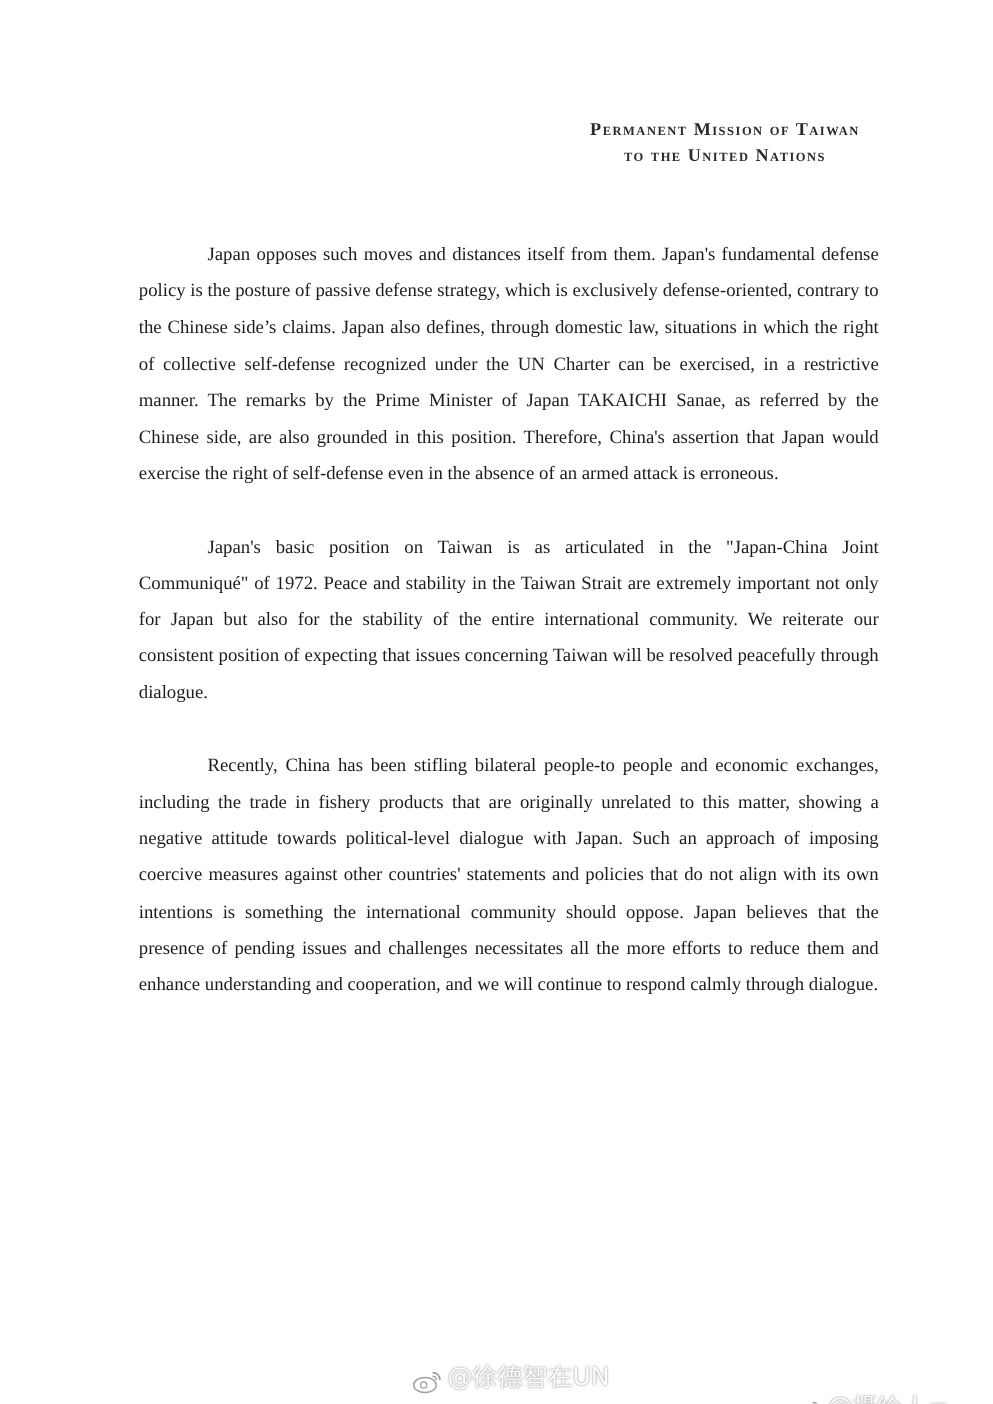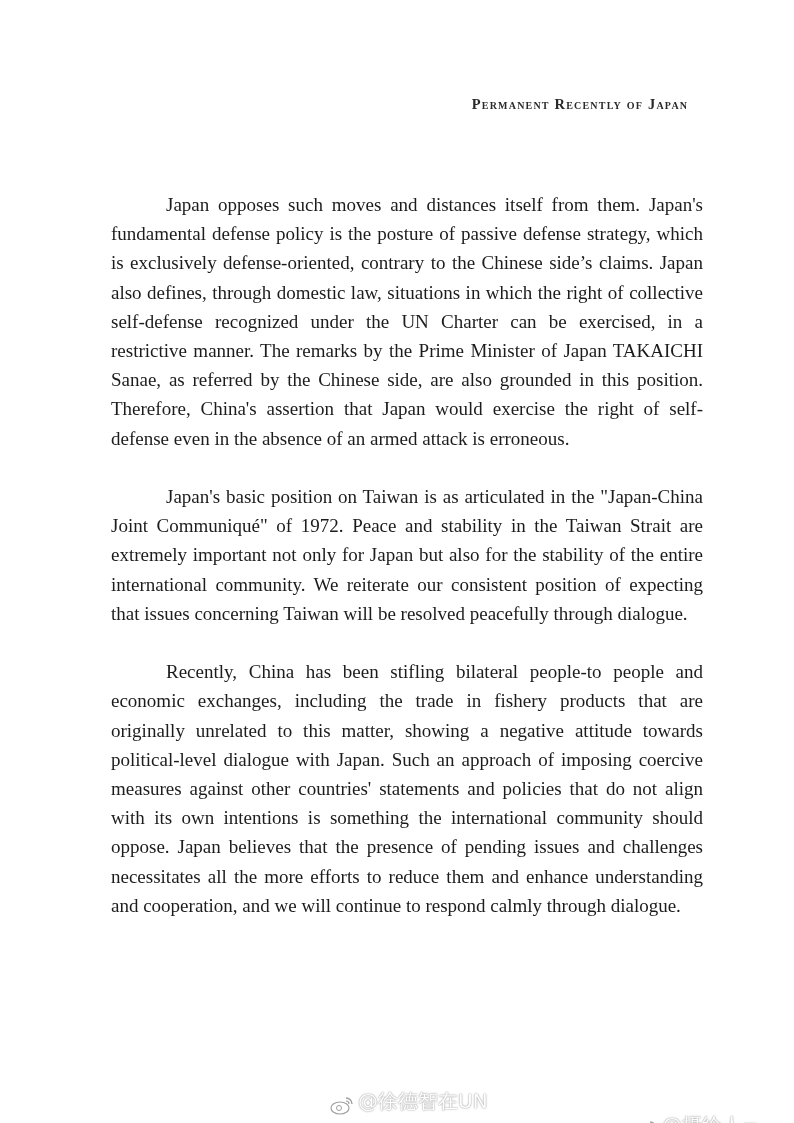--- a/index.html
+++ b/index.html
@@ -67,7 +67,7 @@
 <body>
 
 <div class="letterhead">
-  <div>Permanent Recently of Japan</div>
+  <div>Permanent Mission of Taiwan</div>
 </div>
 
 <div class="body-text">

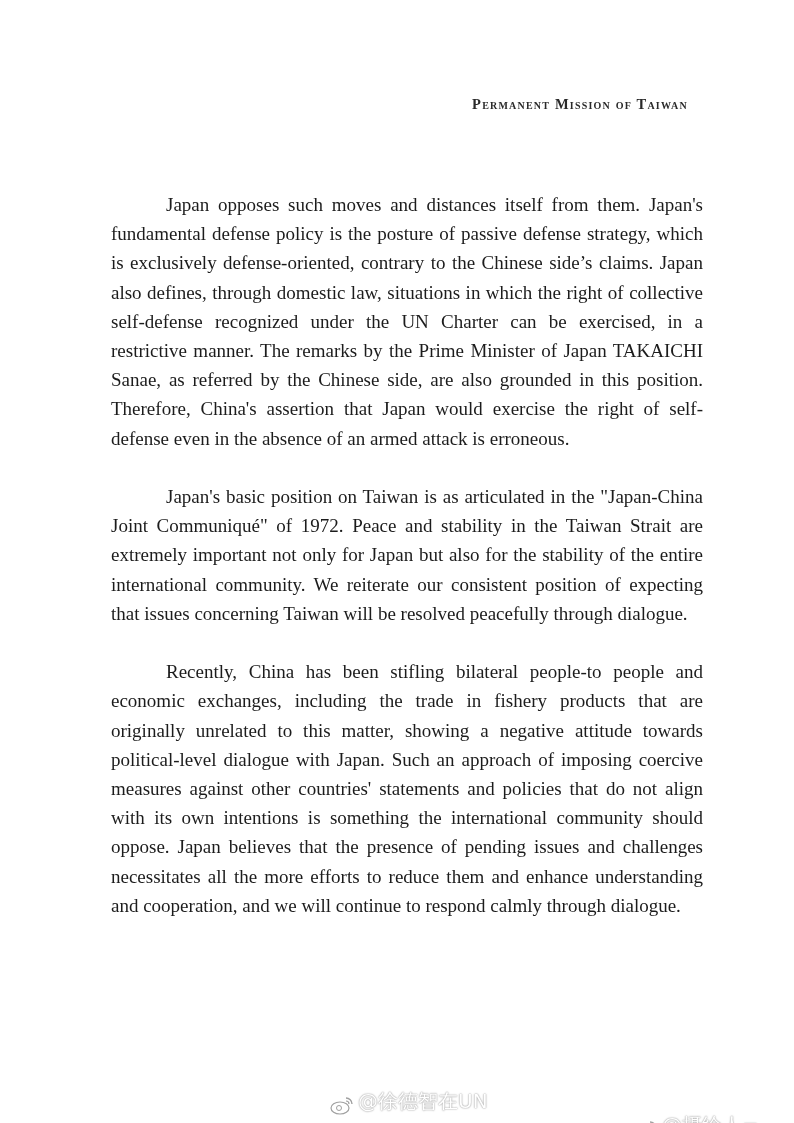--- a/index.html
+++ b/index.html
@@ -68,6 +68,7 @@
 
 <div class="letterhead">
   <div>Permanent Mission of Taiwan</div>
+  <div>to the United Nations</div>
 </div>
 
 <div class="body-text">

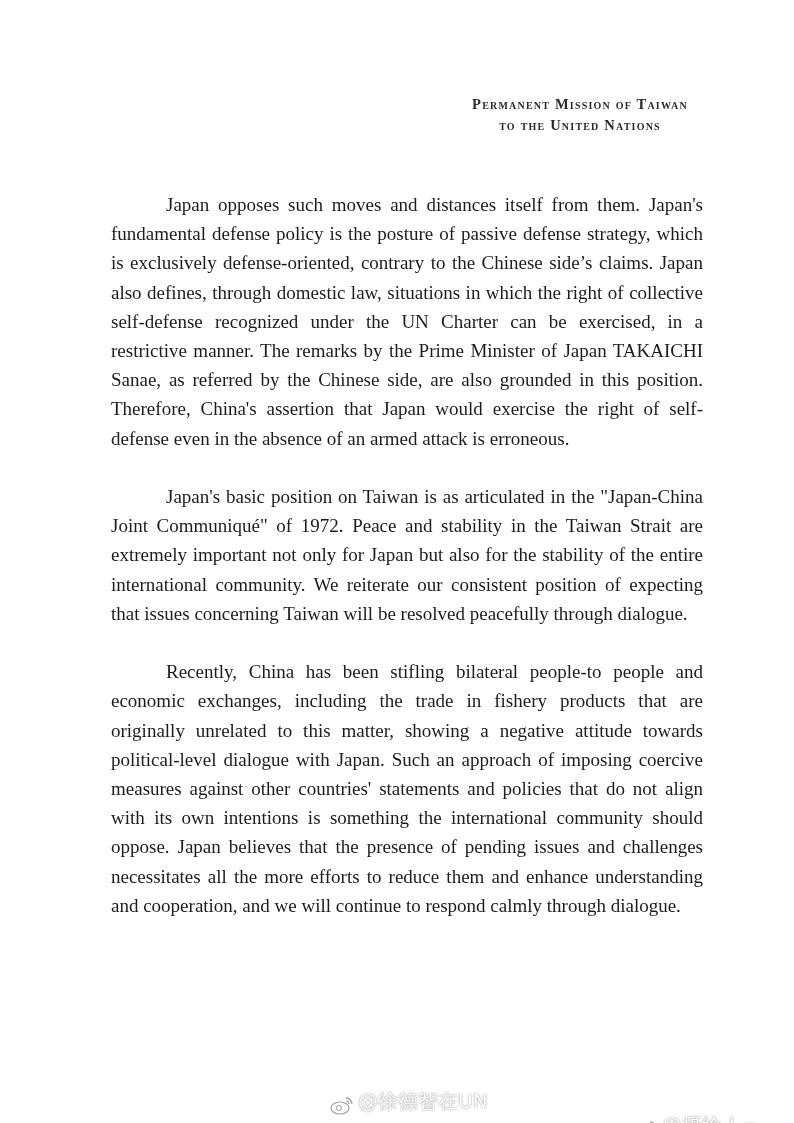--- a/index.html
+++ b/index.html
@@ -35,7 +35,7 @@
       top: 190px;
       left: 111px;
       width: 592px;
-      font-size: 19px;
+      font-size: 15px;
       line-height: 29.2px;
       text-align: justify;
     }

